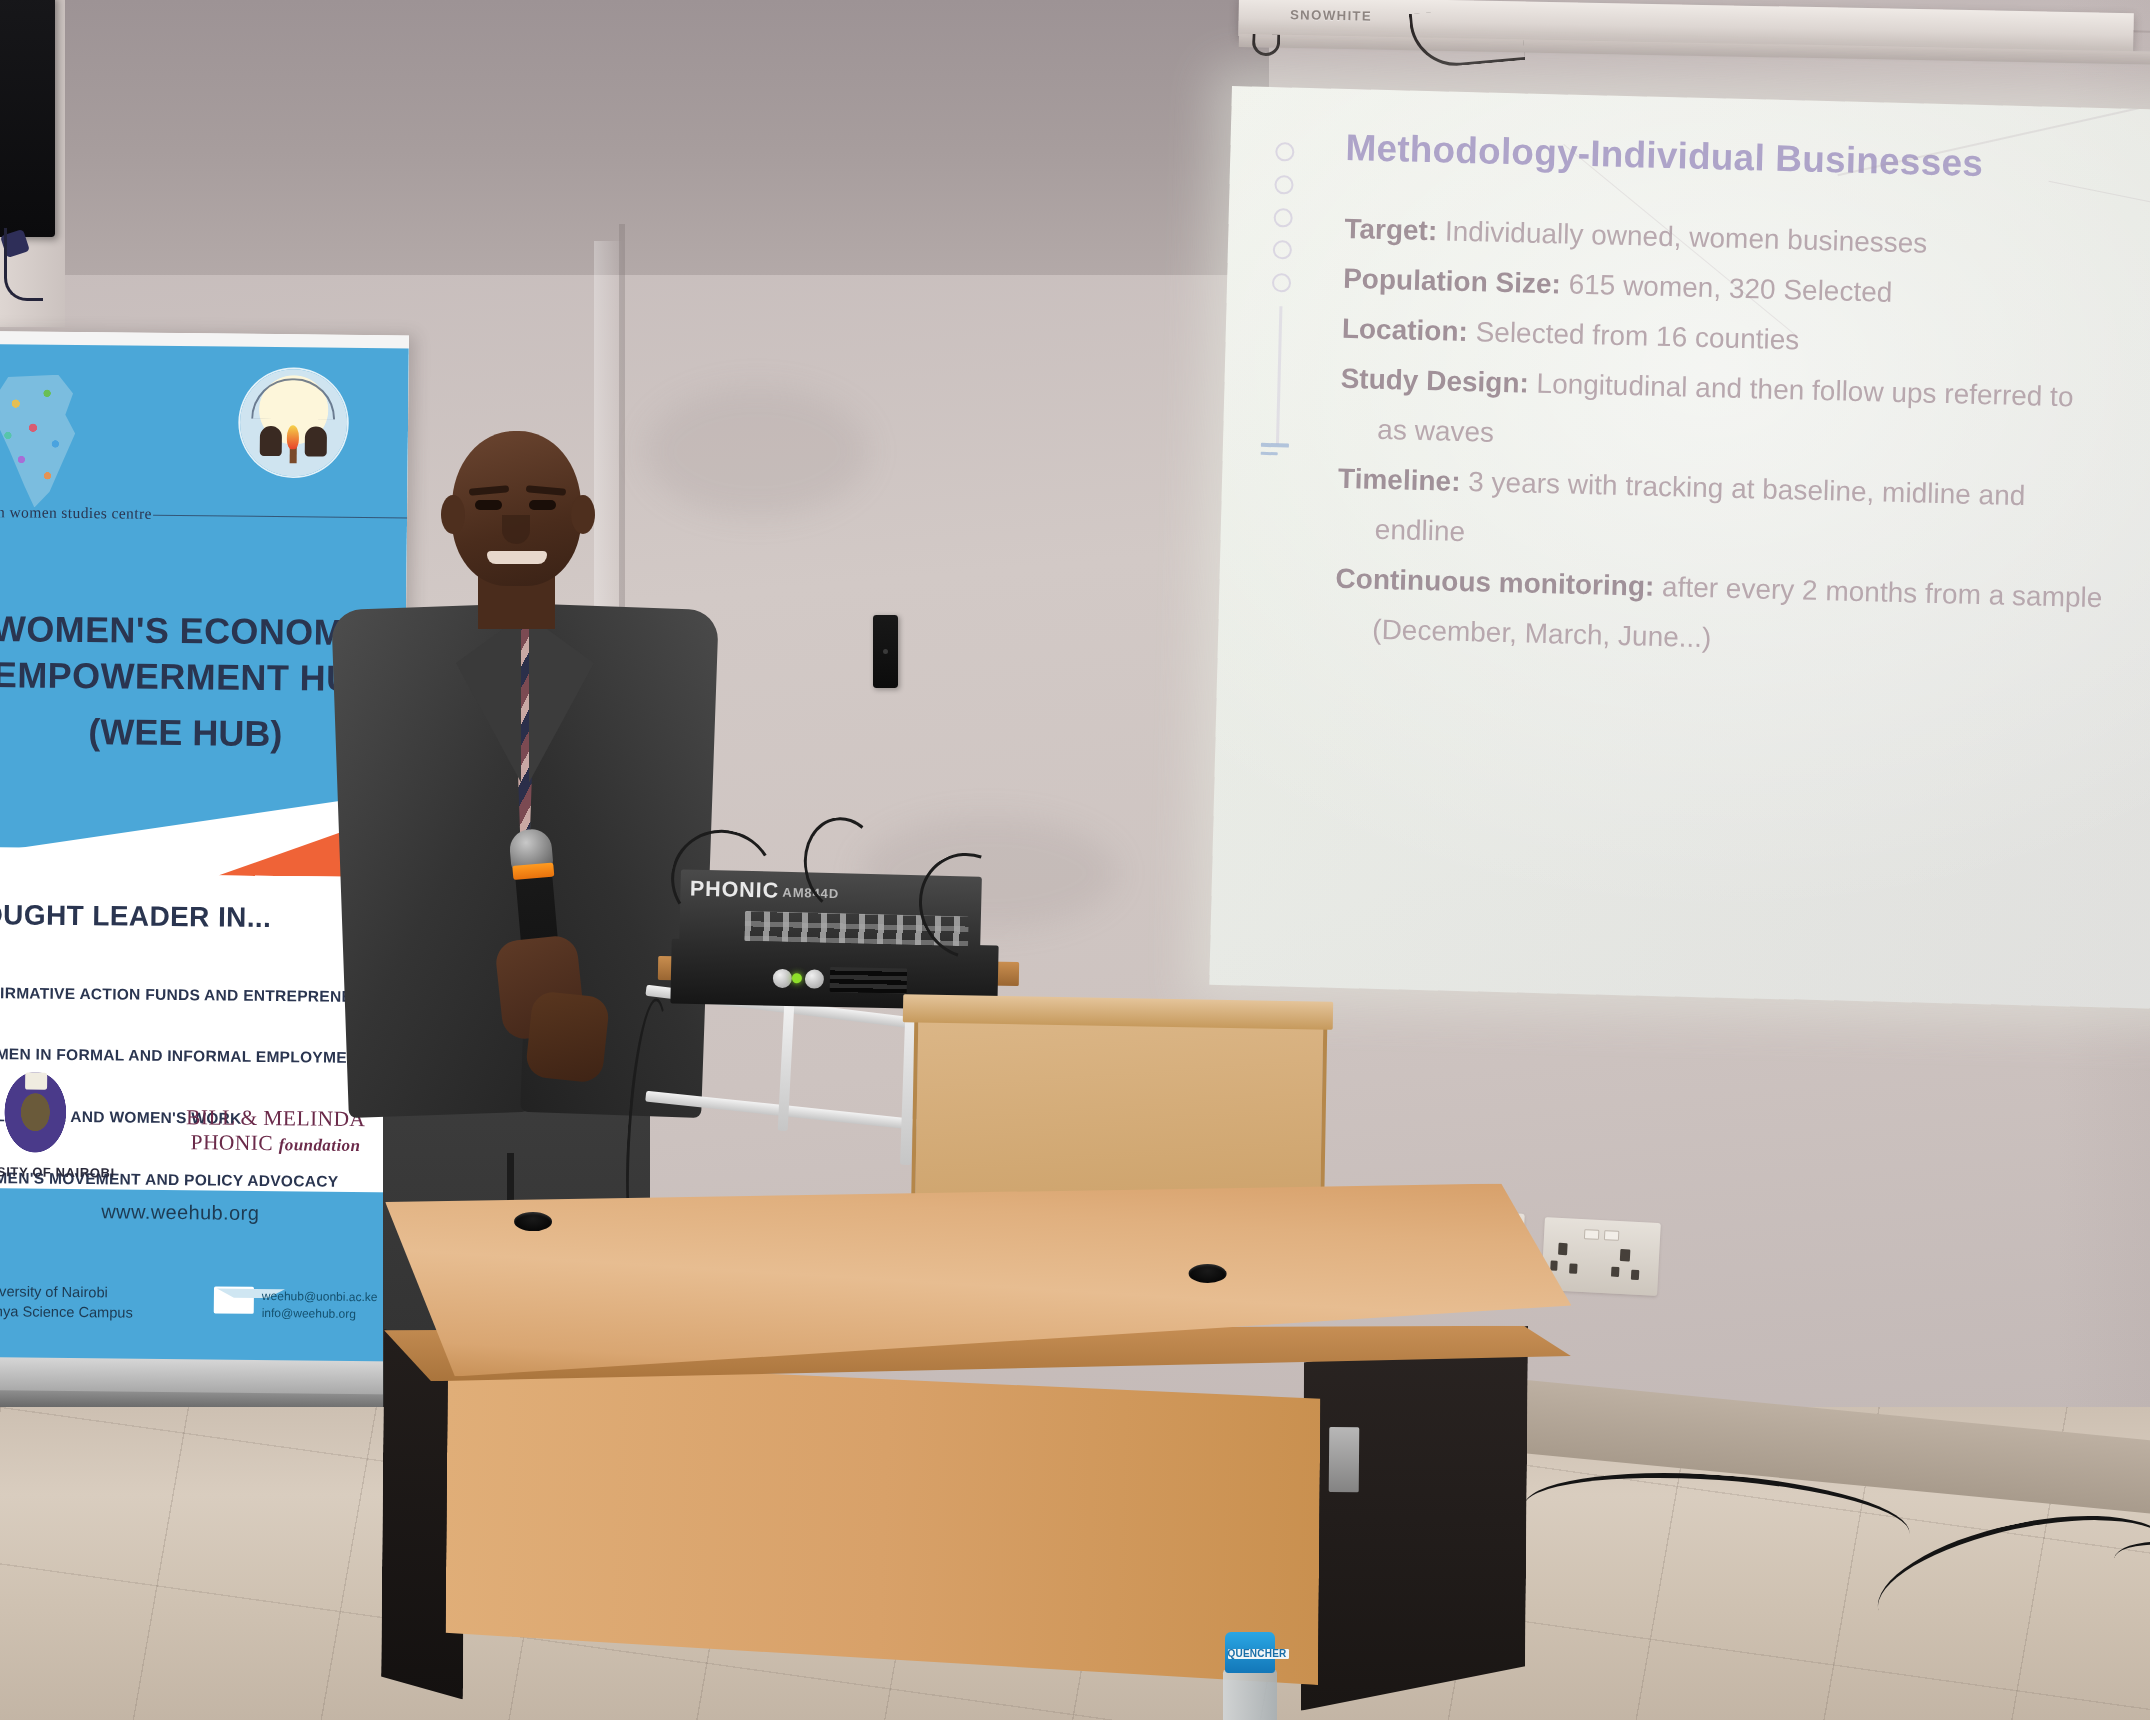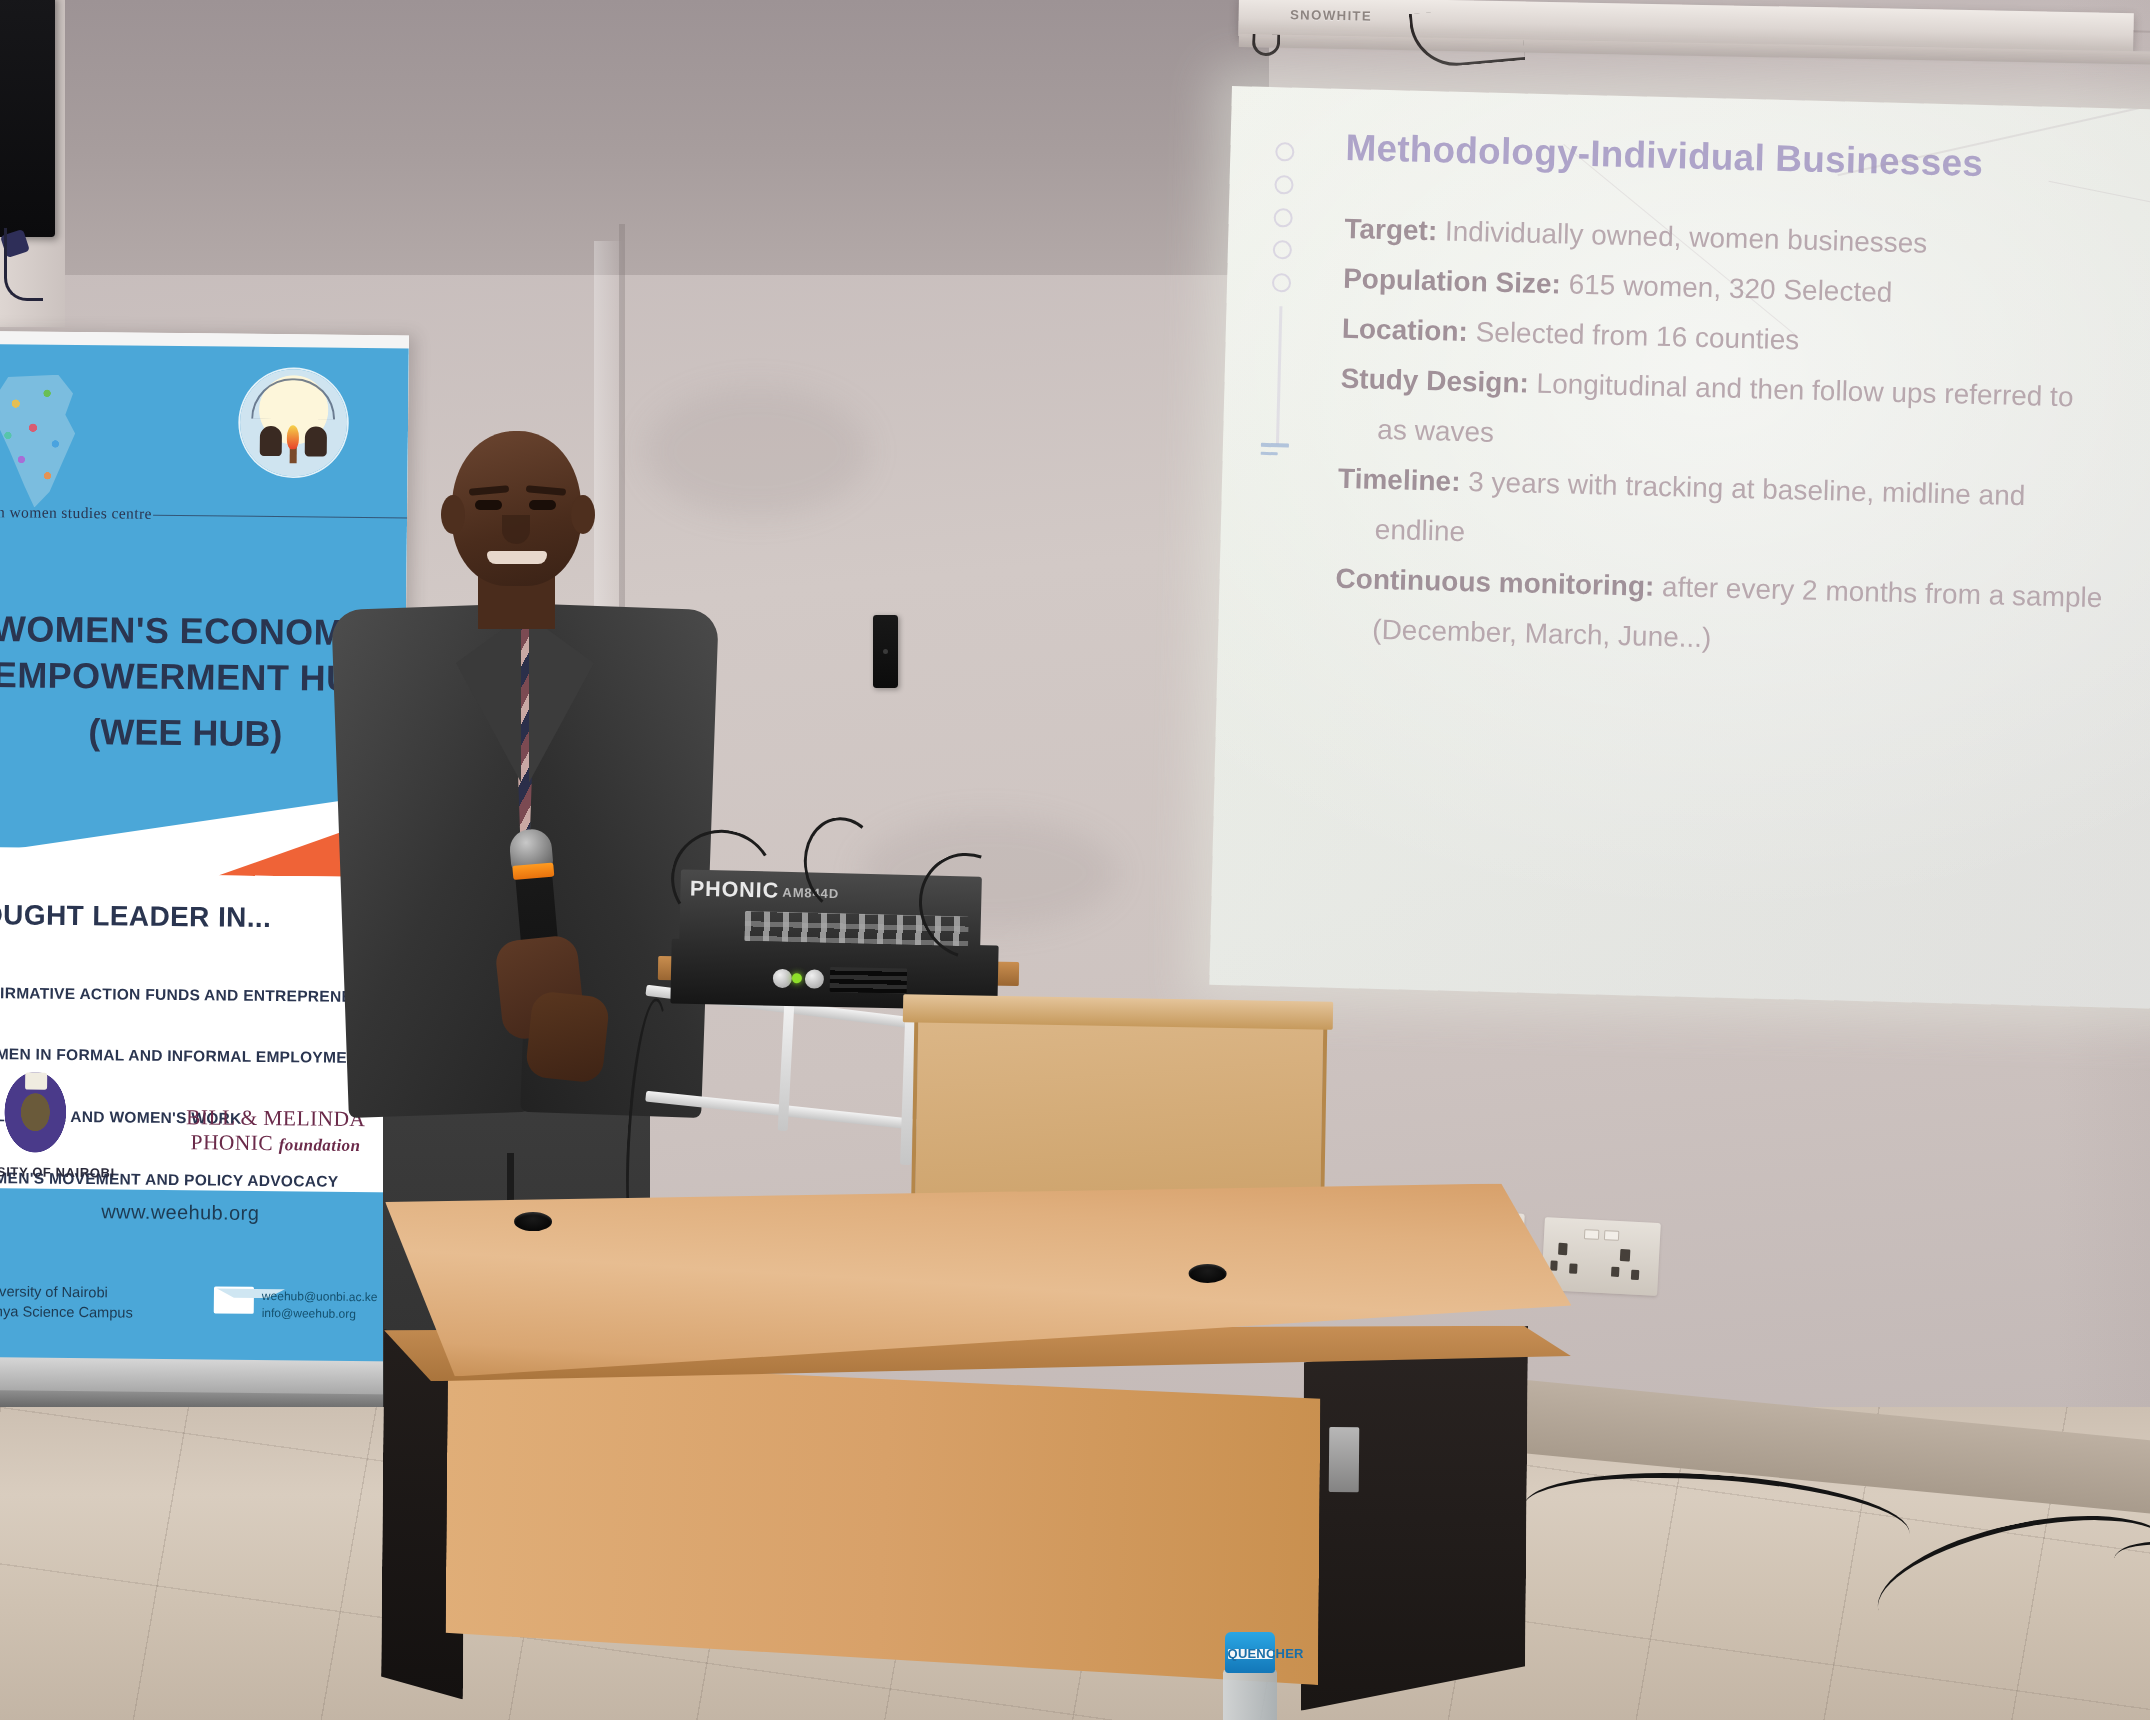--- a/index.html
+++ b/index.html
@@ -510,8 +510,8 @@
       background:linear-gradient(90deg,rgba(210,214,216,.9),rgba(168,176,180,.9));border-radius:4.3px 4.3px 0 0;"></div>
     <div style="position:absolute;left:12px;top:3.4px;width:50px;height:41px;
       background:linear-gradient(180deg,#2aa6e4,#1377b8);border-radius:6px 6px 3.4px 3.4px;">
-      <div style="position:absolute;left:2.6px;top:17px;width:45px;height:9.5px;background:#f2f6f8;
-        border-radius:1.3px;font-size:13px;font-weight:bold;color:#1a6fa8;line-height:9.5px;letter-spacing:0.2px;">QUENCHER</div>
+      <div style="position:absolute;left:2.6px;top:17px;width:61px;height:9.5px;background:#f2f6f8;
+        border-radius:1.3px;font-size:10px;font-weight:bold;color:#1a6fa8;line-height:9.5px;letter-spacing:0.2px;">QUENCHER</div>
     </div>
   </div>
 

